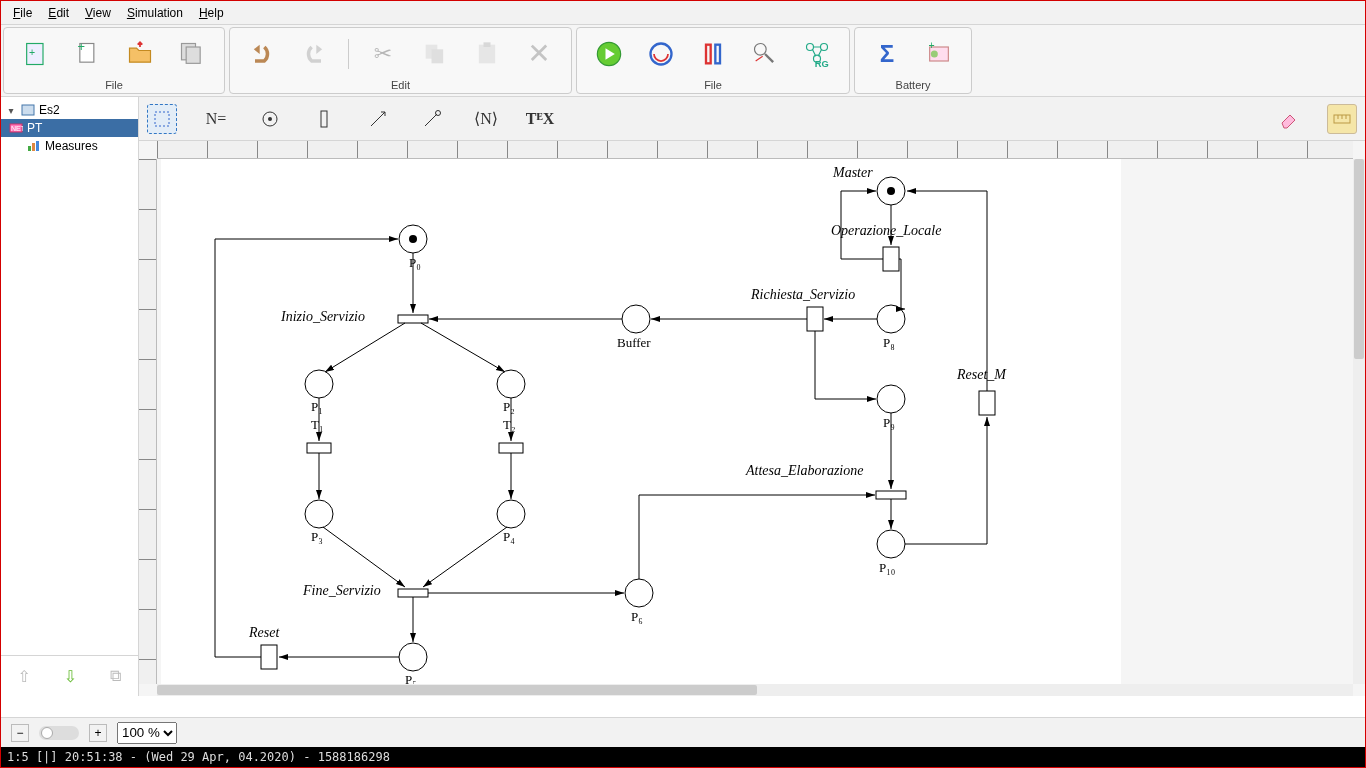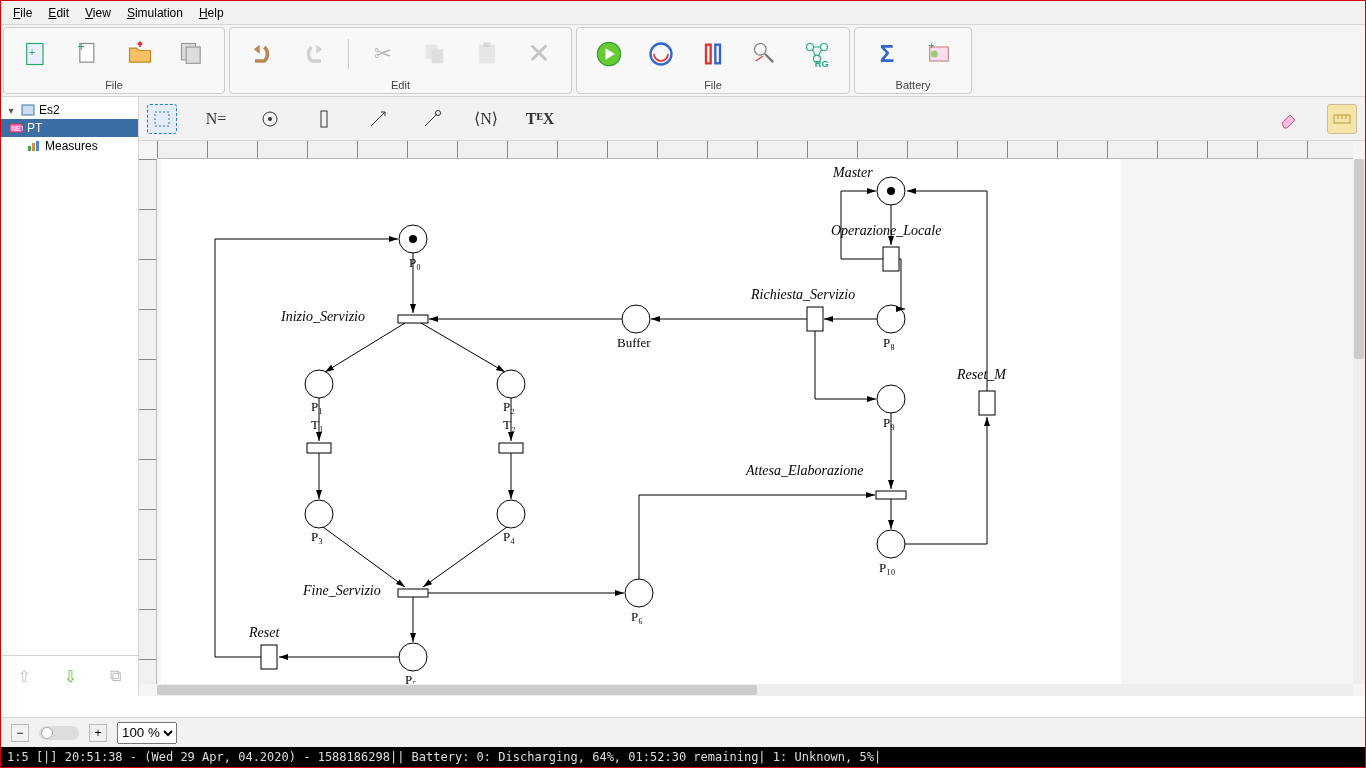--- a/index.html
+++ b/index.html
@@ -392,7 +392,6 @@
 
   <div class="osbar">
     <span>1:5 [|]   20:51:38 - (Wed 29 Apr, 04.2020) - 1588186298</span>
-    <span>||   Battery: 0: Discharging, 64%, 01:52:30 remaining| 1: Unknown, 5%|</span>
   </div>
 
 </div>

